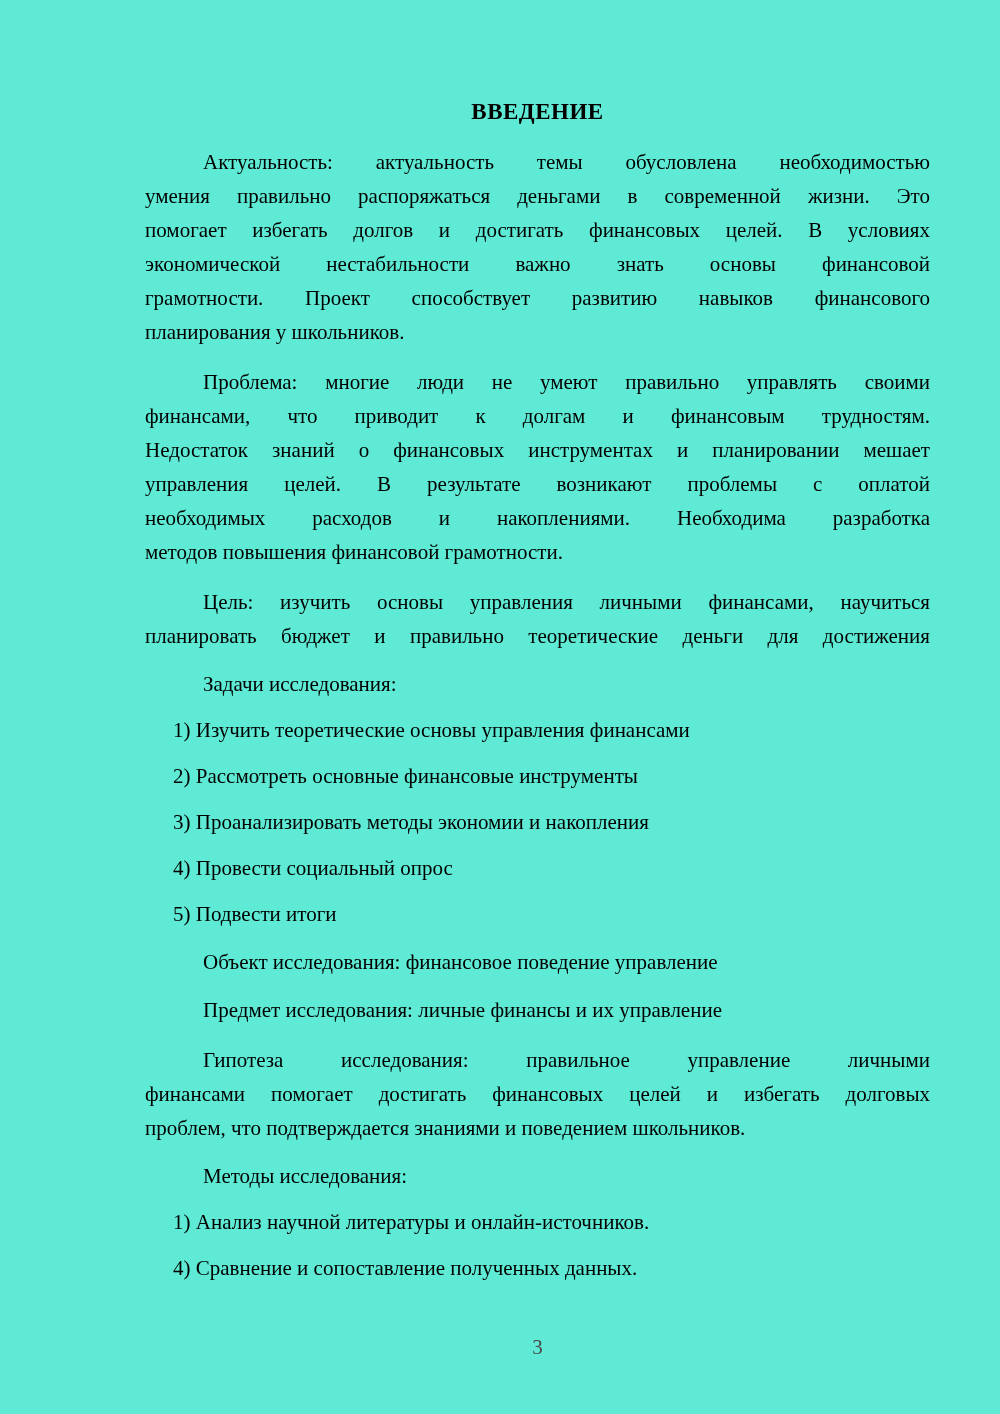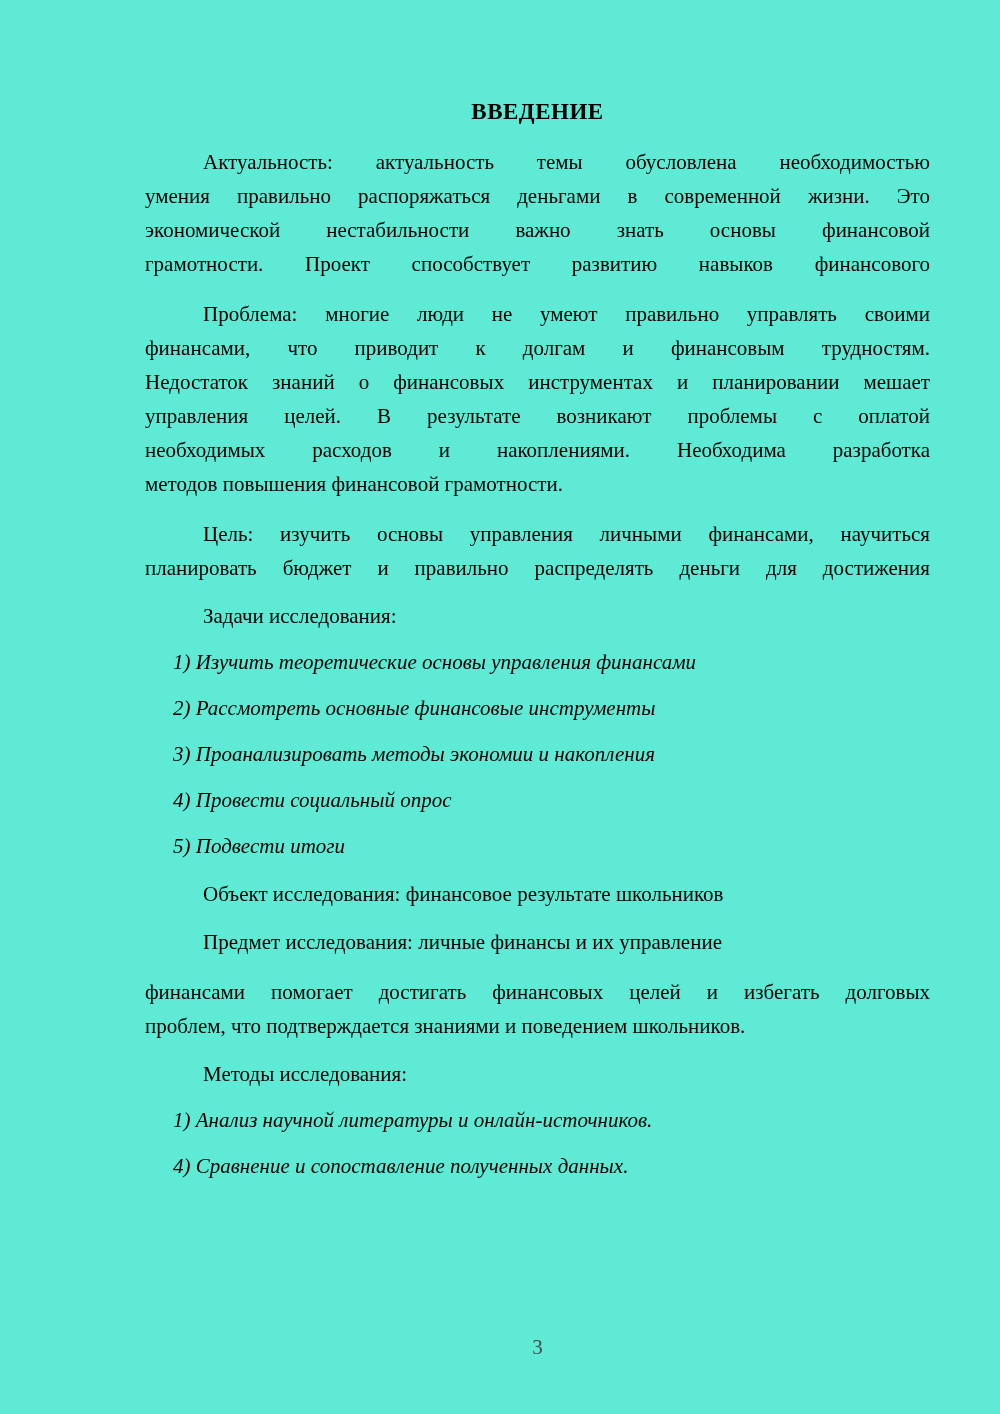--- a/index.html
+++ b/index.html
@@ -82,6 +82,7 @@
     <div class="para">
       <div class="pline first">Актуальность: актуальность темы обусловлена необходимостью</div>
       <div class="pline">умения правильно распоряжаться деньгами в современной жизни. Это</div>
+      <div class="pline">помогает избегать долгов и достигать финансовых целей. В условиях</div>
       <div class="pline">экономической нестабильности важно знать основы финансовой</div>
       <div class="pline">грамотности. Проект способствует развитию навыков финансового</div>
     </div>

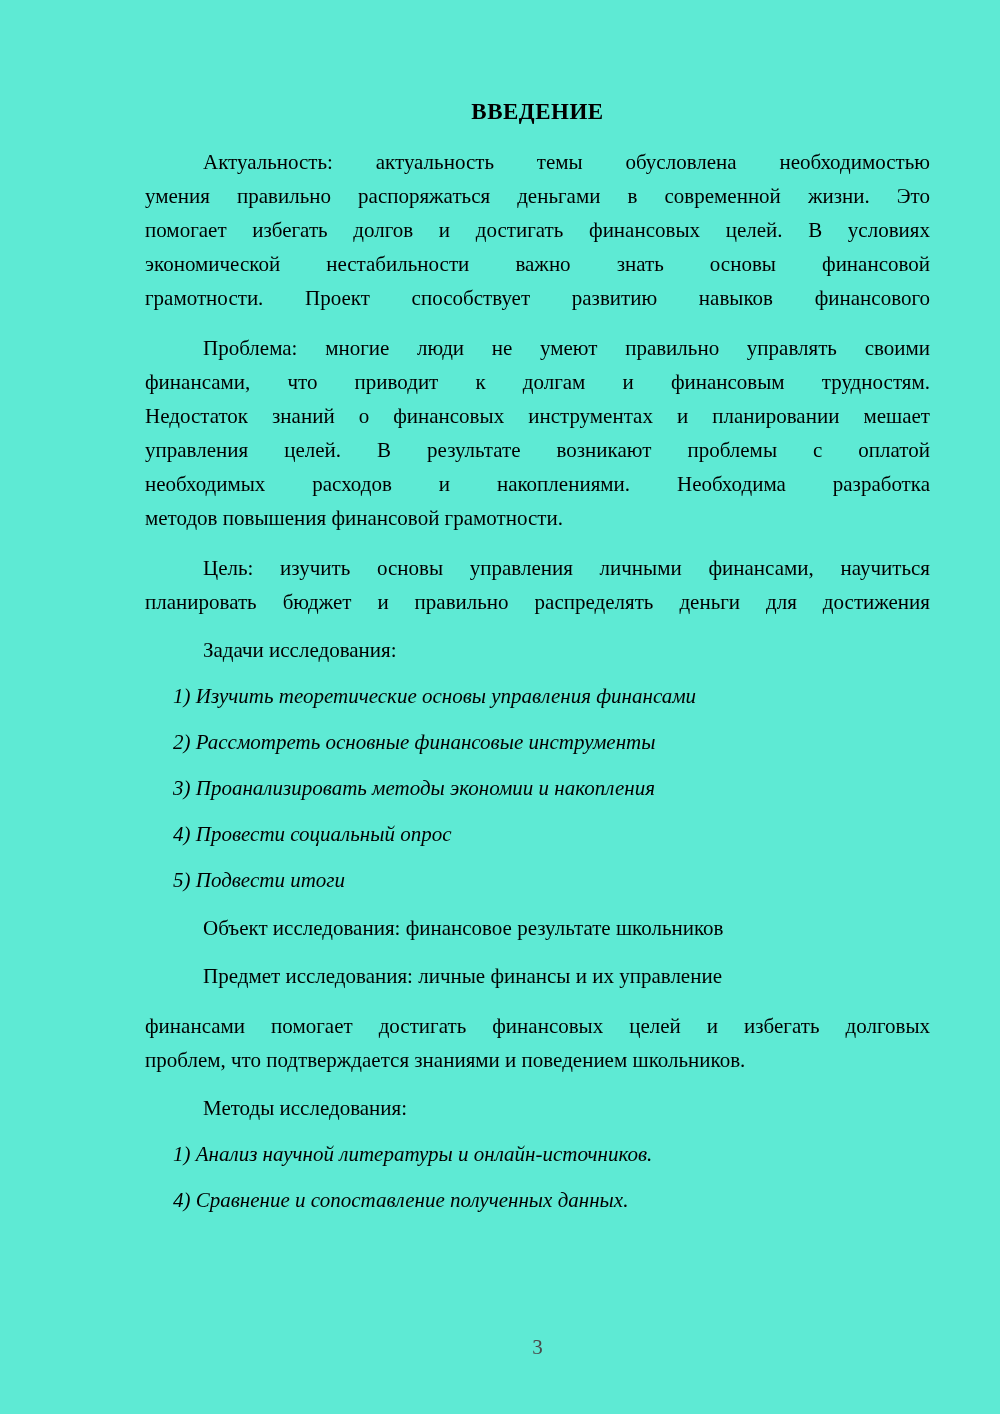--- a/index.html
+++ b/index.html
@@ -85,6 +85,7 @@
       <div class="pline">помогает избегать долгов и достигать финансовых целей. В условиях</div>
       <div class="pline">экономической нестабильности важно знать основы финансовой</div>
       <div class="pline">грамотности. Проект способствует развитию навыков финансового</div>
+      <div class="pline last">планирования у школьников.</div>
     </div>
 
     <div class="para">

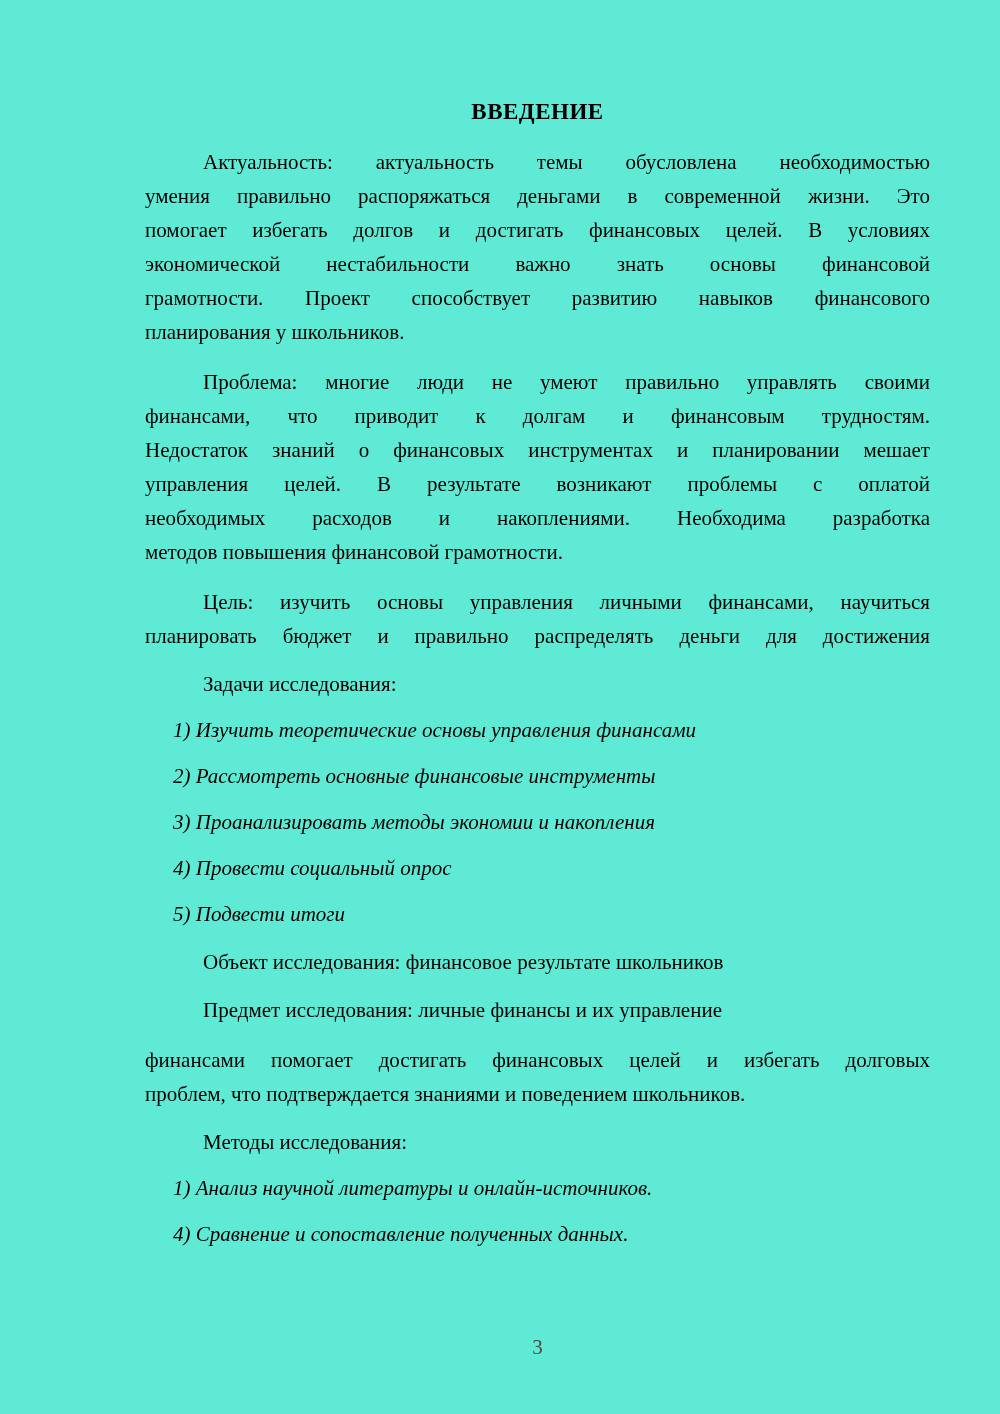--- a/index.html
+++ b/index.html
@@ -99,7 +99,7 @@
 
     <div class="para">
       <div class="pline first">Цель: изучить основы управления личными финансами, научиться</div>
-      <div class="pline">планировать бюджет и правильно распределять деньги для достижения</div>
+      <div class="pline">планировать бюджет и правильно теоретические деньги для достижения</div>
     </div>
 
     <div class="single">Задачи исследования:</div>

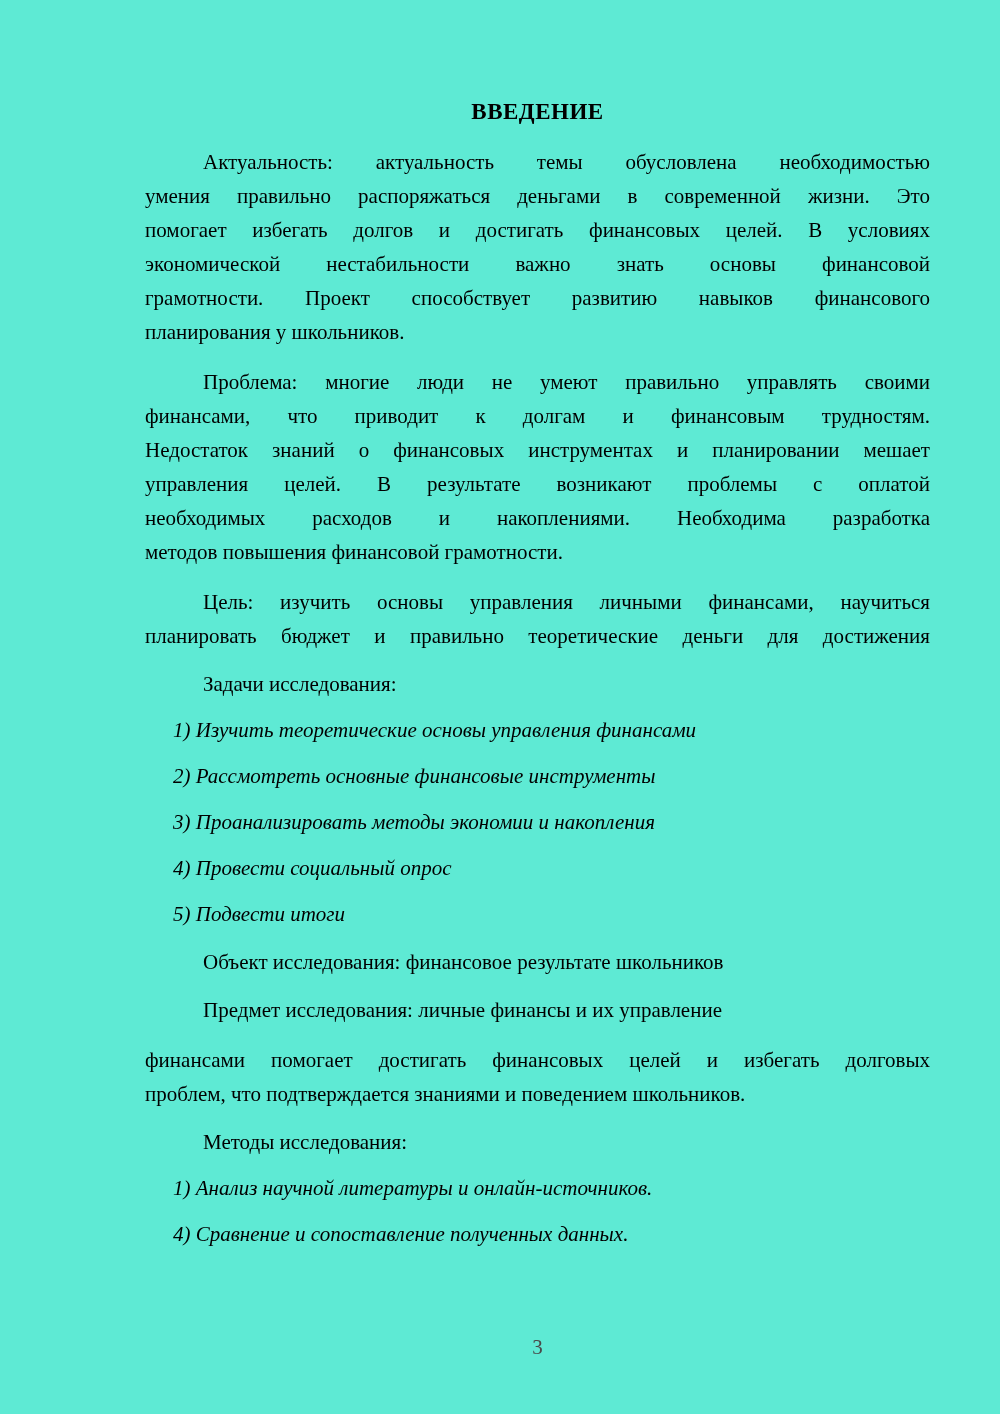--- a/index.html
+++ b/index.html
@@ -58,7 +58,6 @@
     font-size: 21px;
     line-height: 34px;
     text-align: left;
-    font-style: italic;
   }
   .page-number {
     position: absolute;

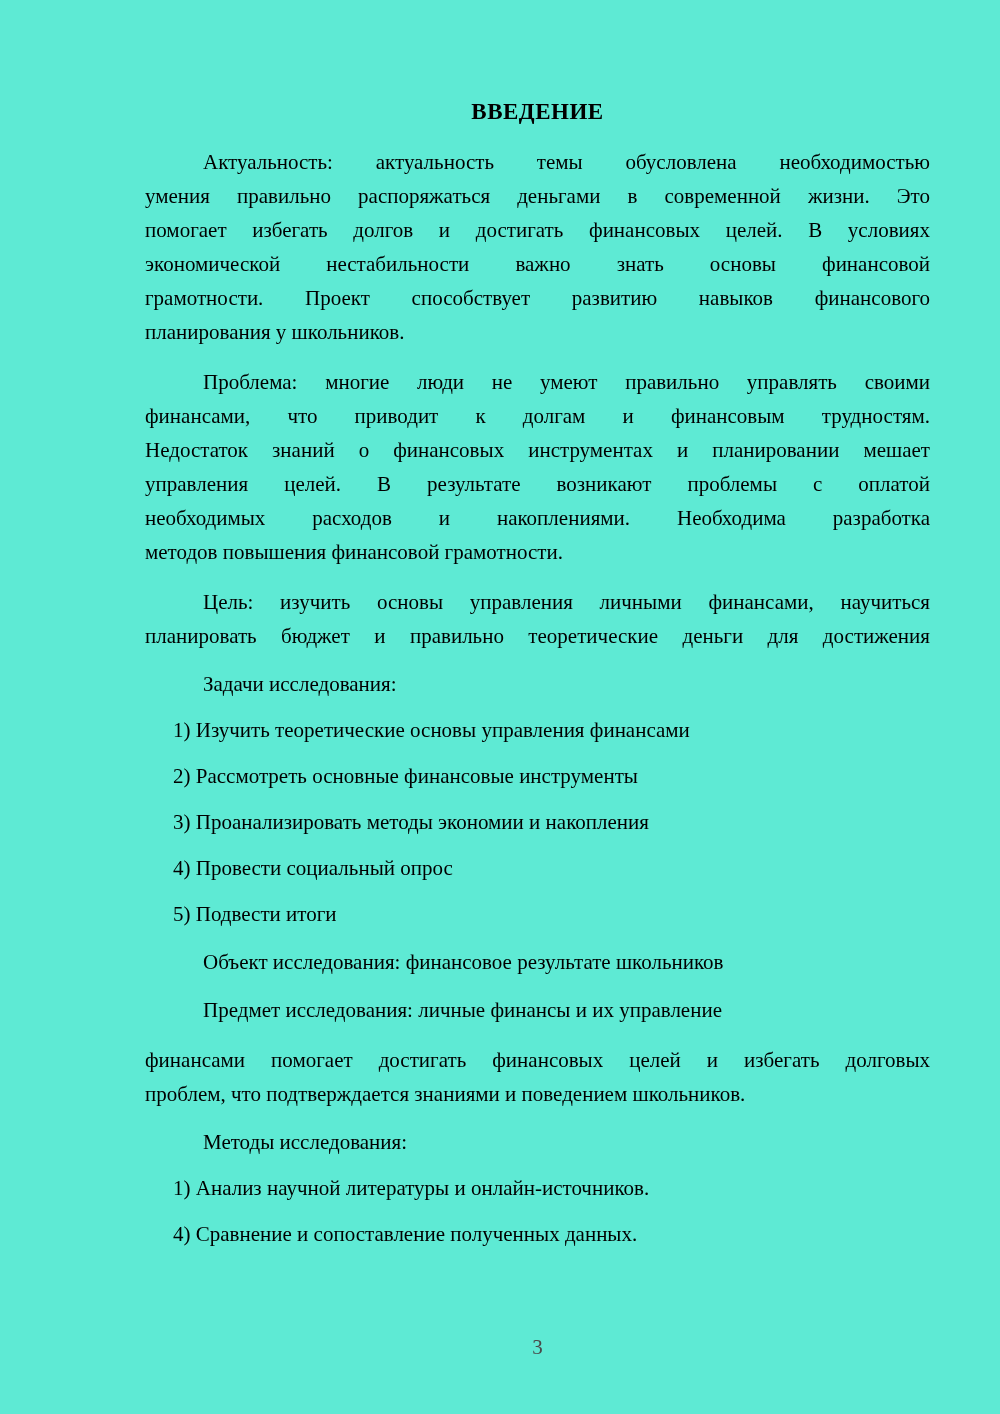--- a/index.html
+++ b/index.html
@@ -111,7 +111,7 @@
       <div class="list-item">5) Подвести итоги</div>
     </div>
 
-    <div class="single">Объект исследования: финансовое результате школьников</div>
+    <div class="single">Объект исследования: финансовое поведение управление</div>
 
     <div class="single">Предмет исследования: личные финансы и их управление</div>
 

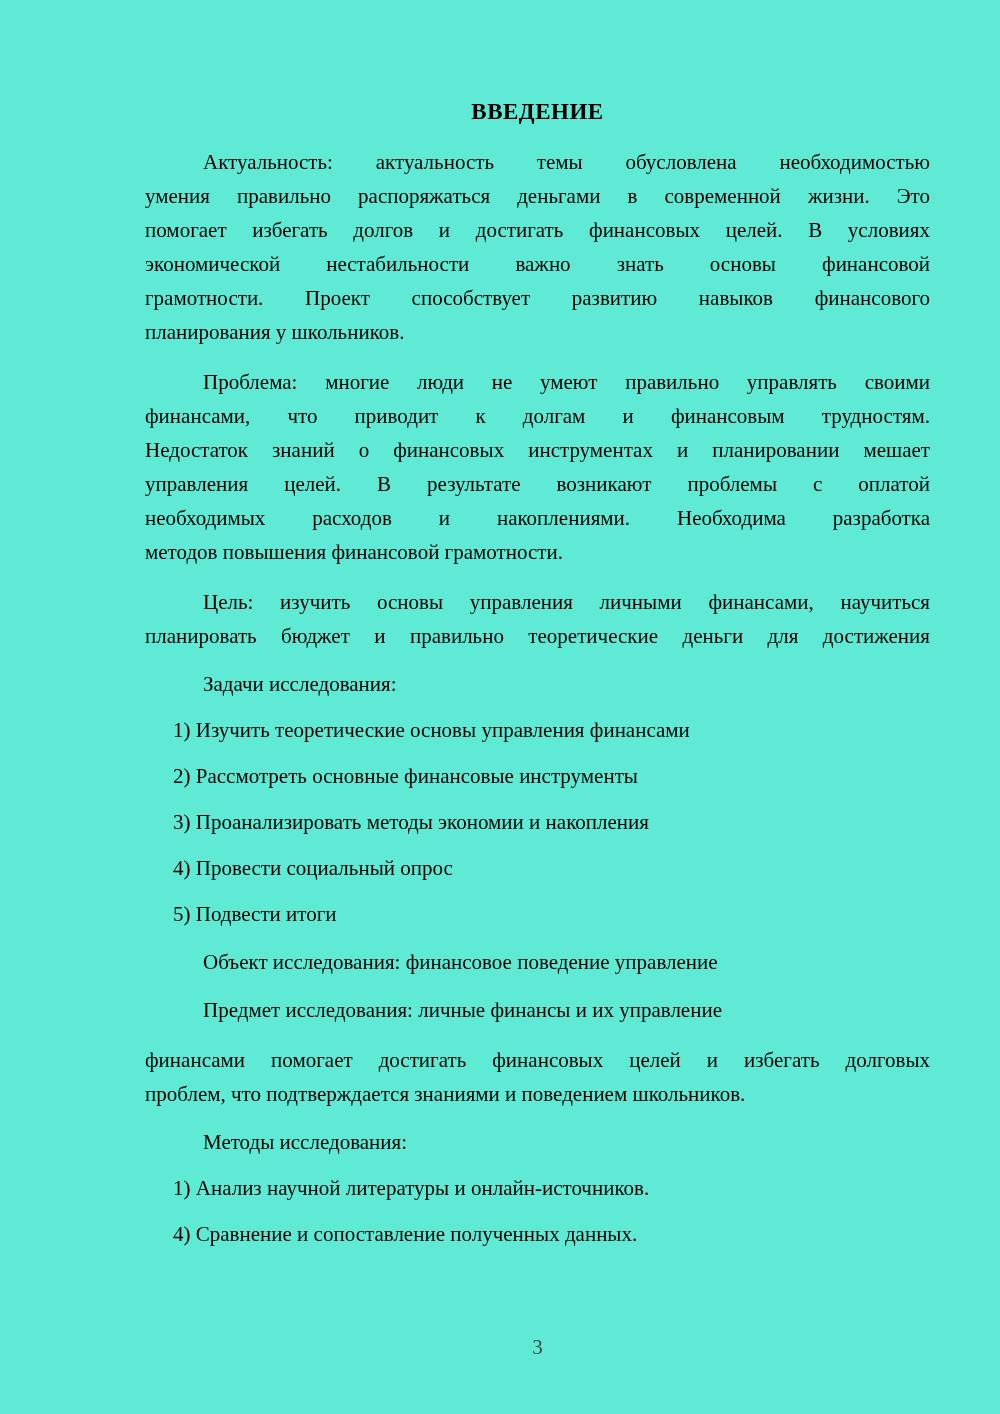--- a/index.html
+++ b/index.html
@@ -116,6 +116,7 @@
     <div class="single">Предмет исследования: личные финансы и их управление</div>
 
     <div class="para">
+      <div class="pline first">Гипотеза исследования: правильное управление личными</div>
       <div class="pline">финансами помогает достигать финансовых целей и избегать долговых</div>
       <div class="pline last">проблем, что подтверждается знаниями и поведением школьников.</div>
     </div>

